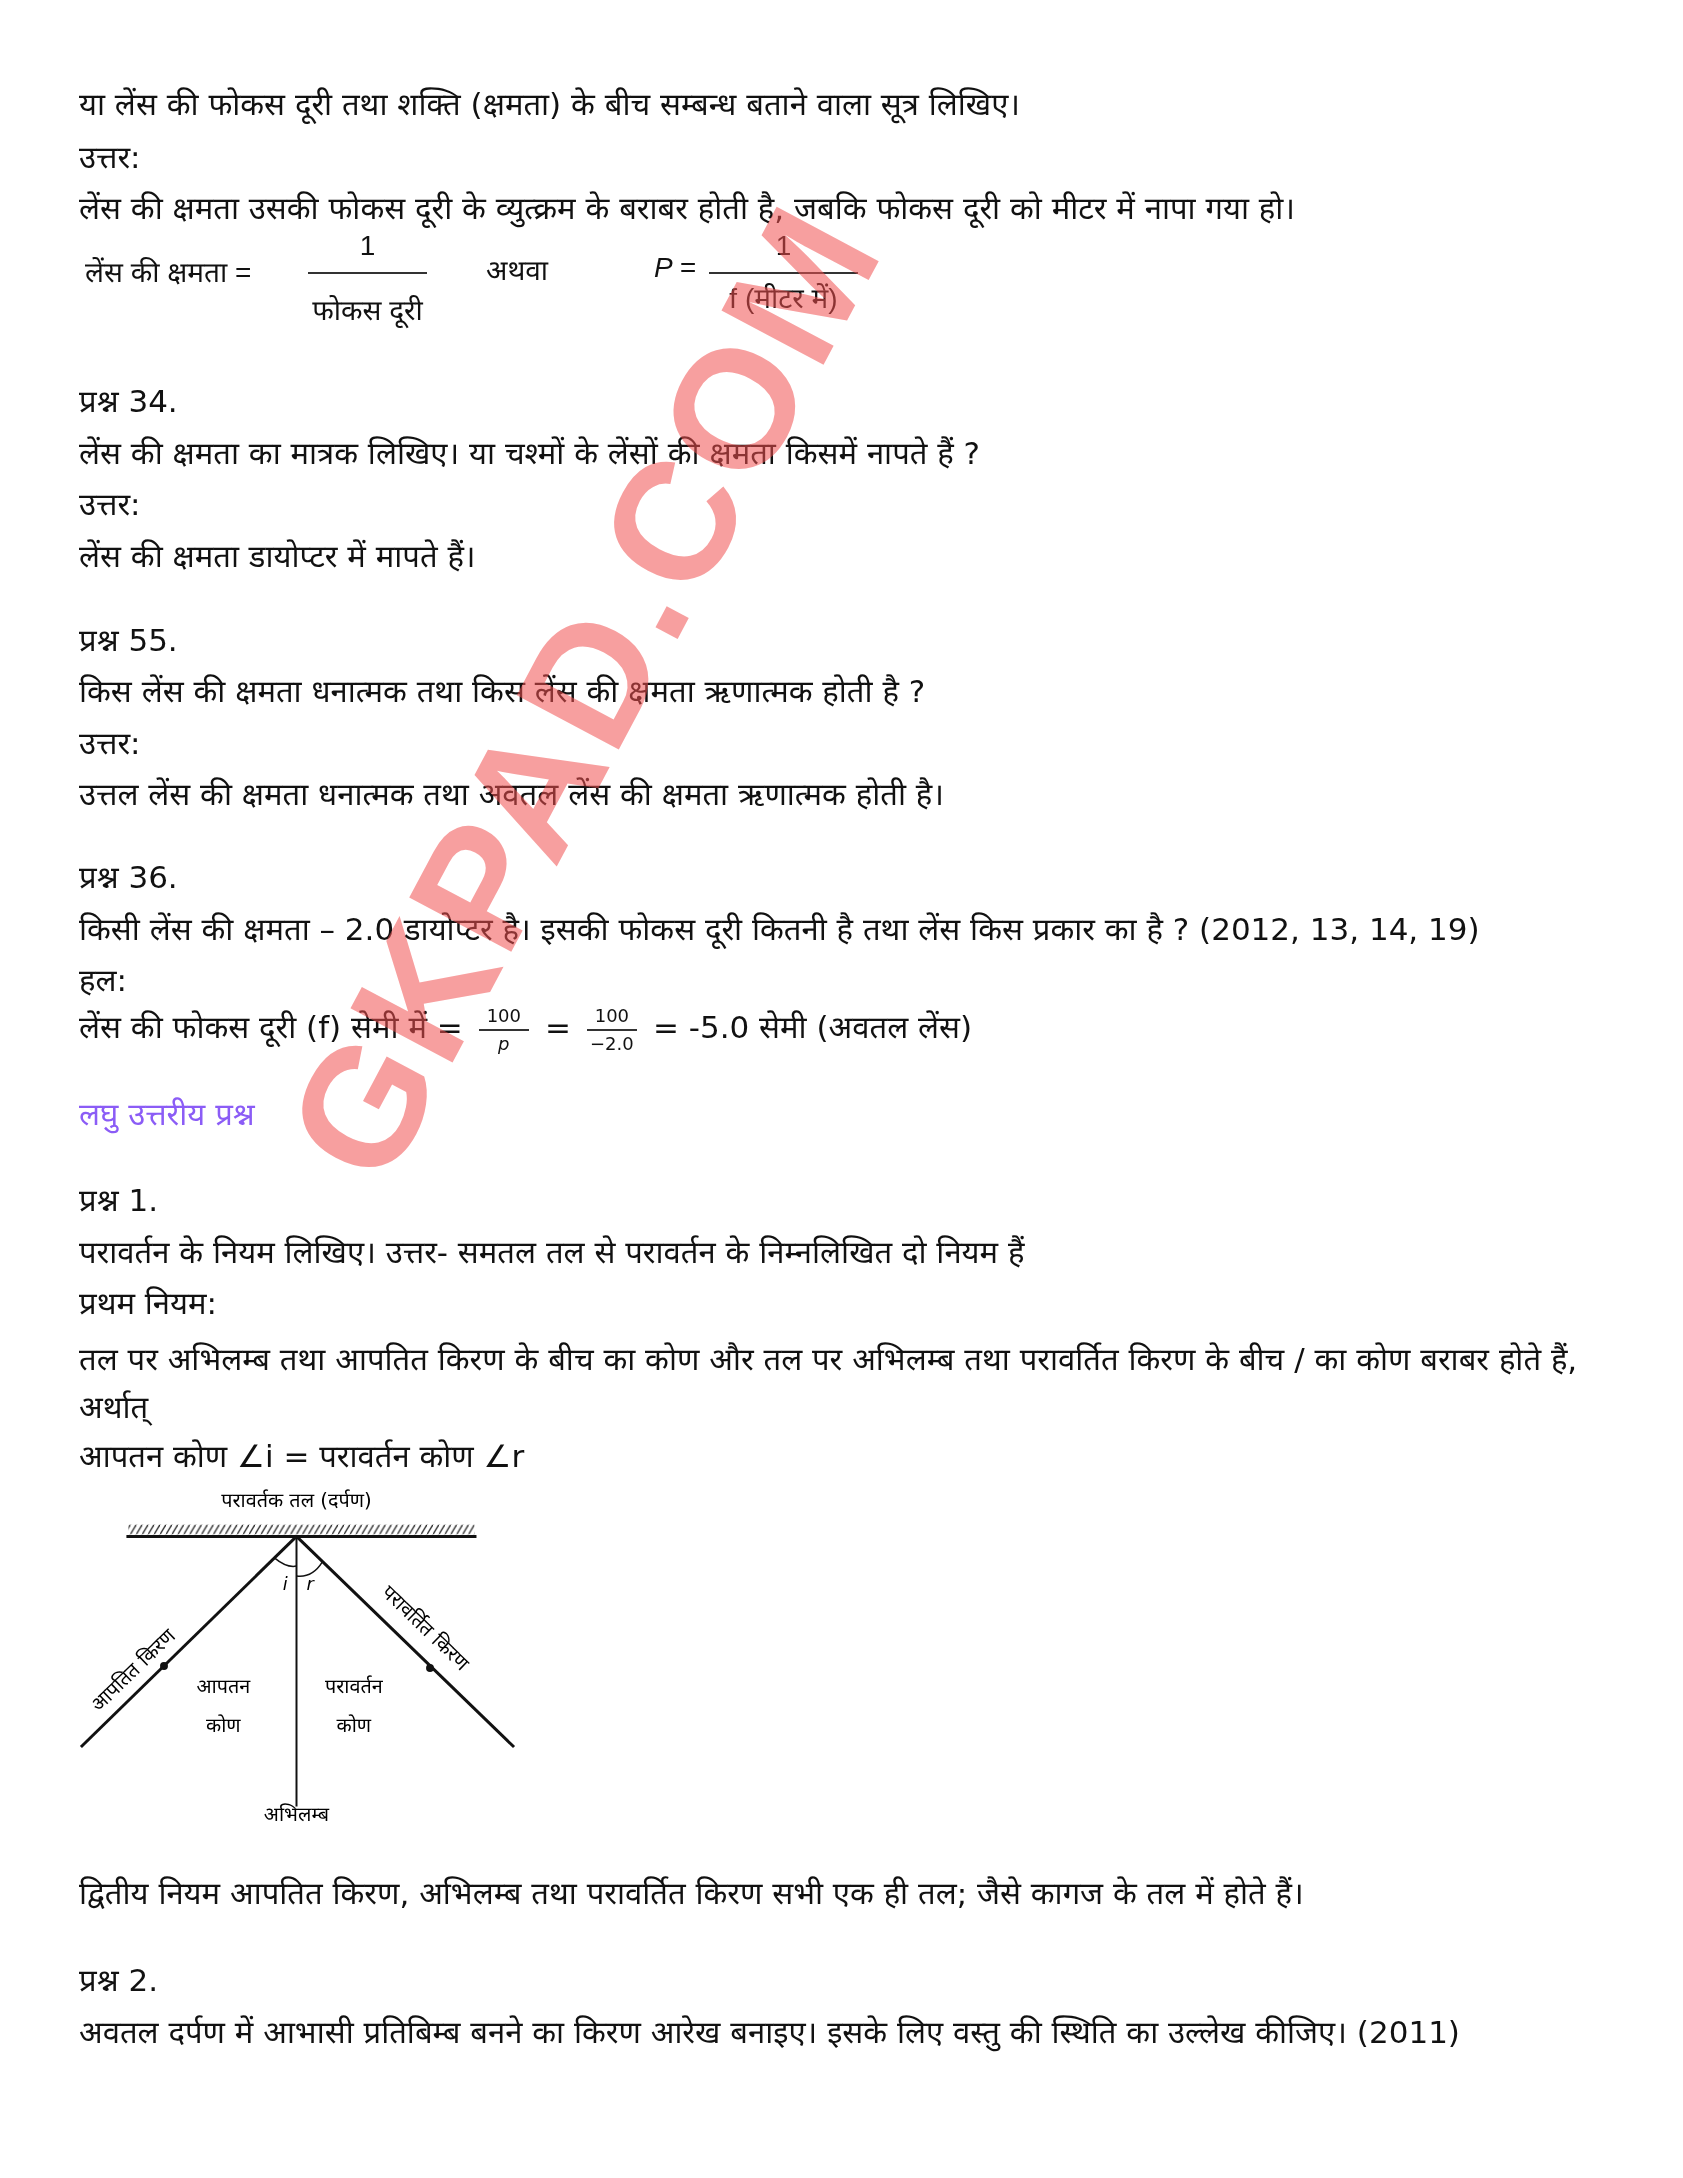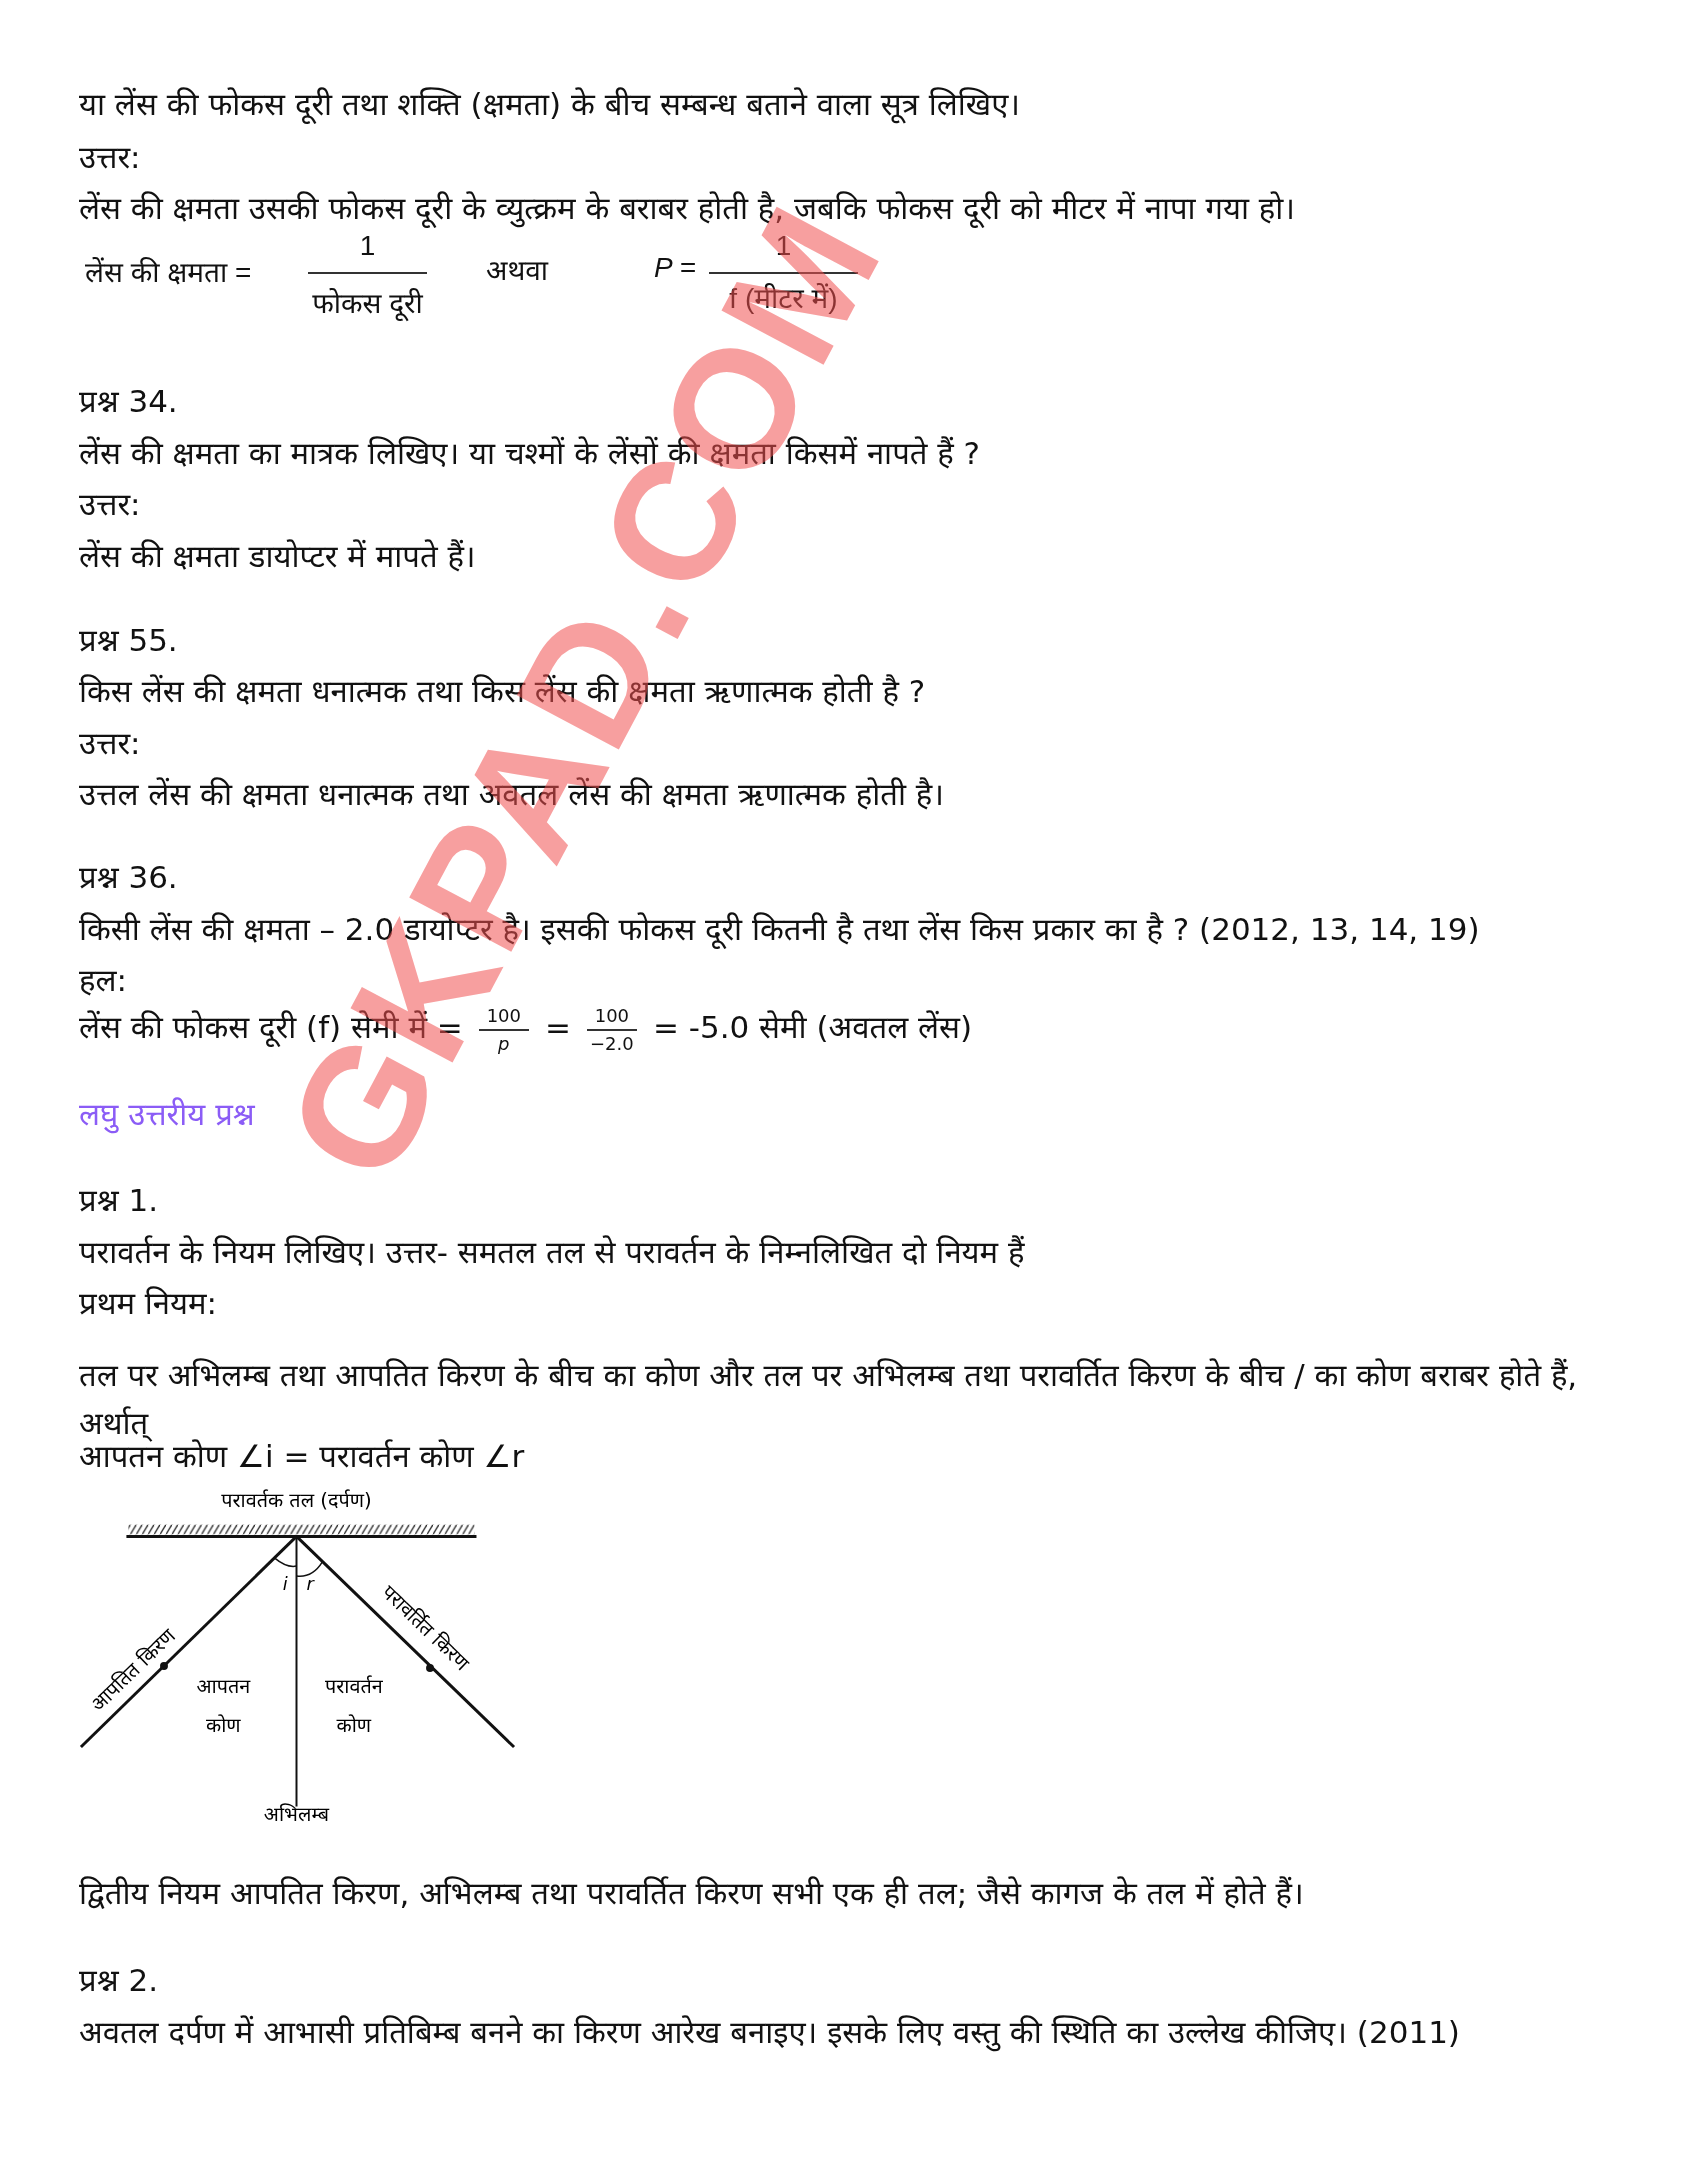--- a/index.html
+++ b/index.html
@@ -28,7 +28,7 @@
   <span style="position:absolute; left:0; top:22px;">लेंस की क्षमता =</span>
   <span style="position:absolute; left:223px; top:0; width:119px; text-align:center;">1</span>
   <span style="position:absolute; left:223px; top:42px; width:119px; border-top:2px solid #333;"></span>
-  <span style="position:absolute; left:223px; top:53px; width:119px; text-align:center;">फोकस दूरी</span>
+  <span style="position:absolute; left:223px; top:60px; width:119px; text-align:center;">फोकस दूरी</span>
   <span style="position:absolute; left:401px; top:20px;">अथवा</span>
   <span style="position:absolute; left:569px; top:22px; font-style:italic;">P =</span>
   <span style="position:absolute; left:624px; top:0; width:149px; text-align:center;">1</span>

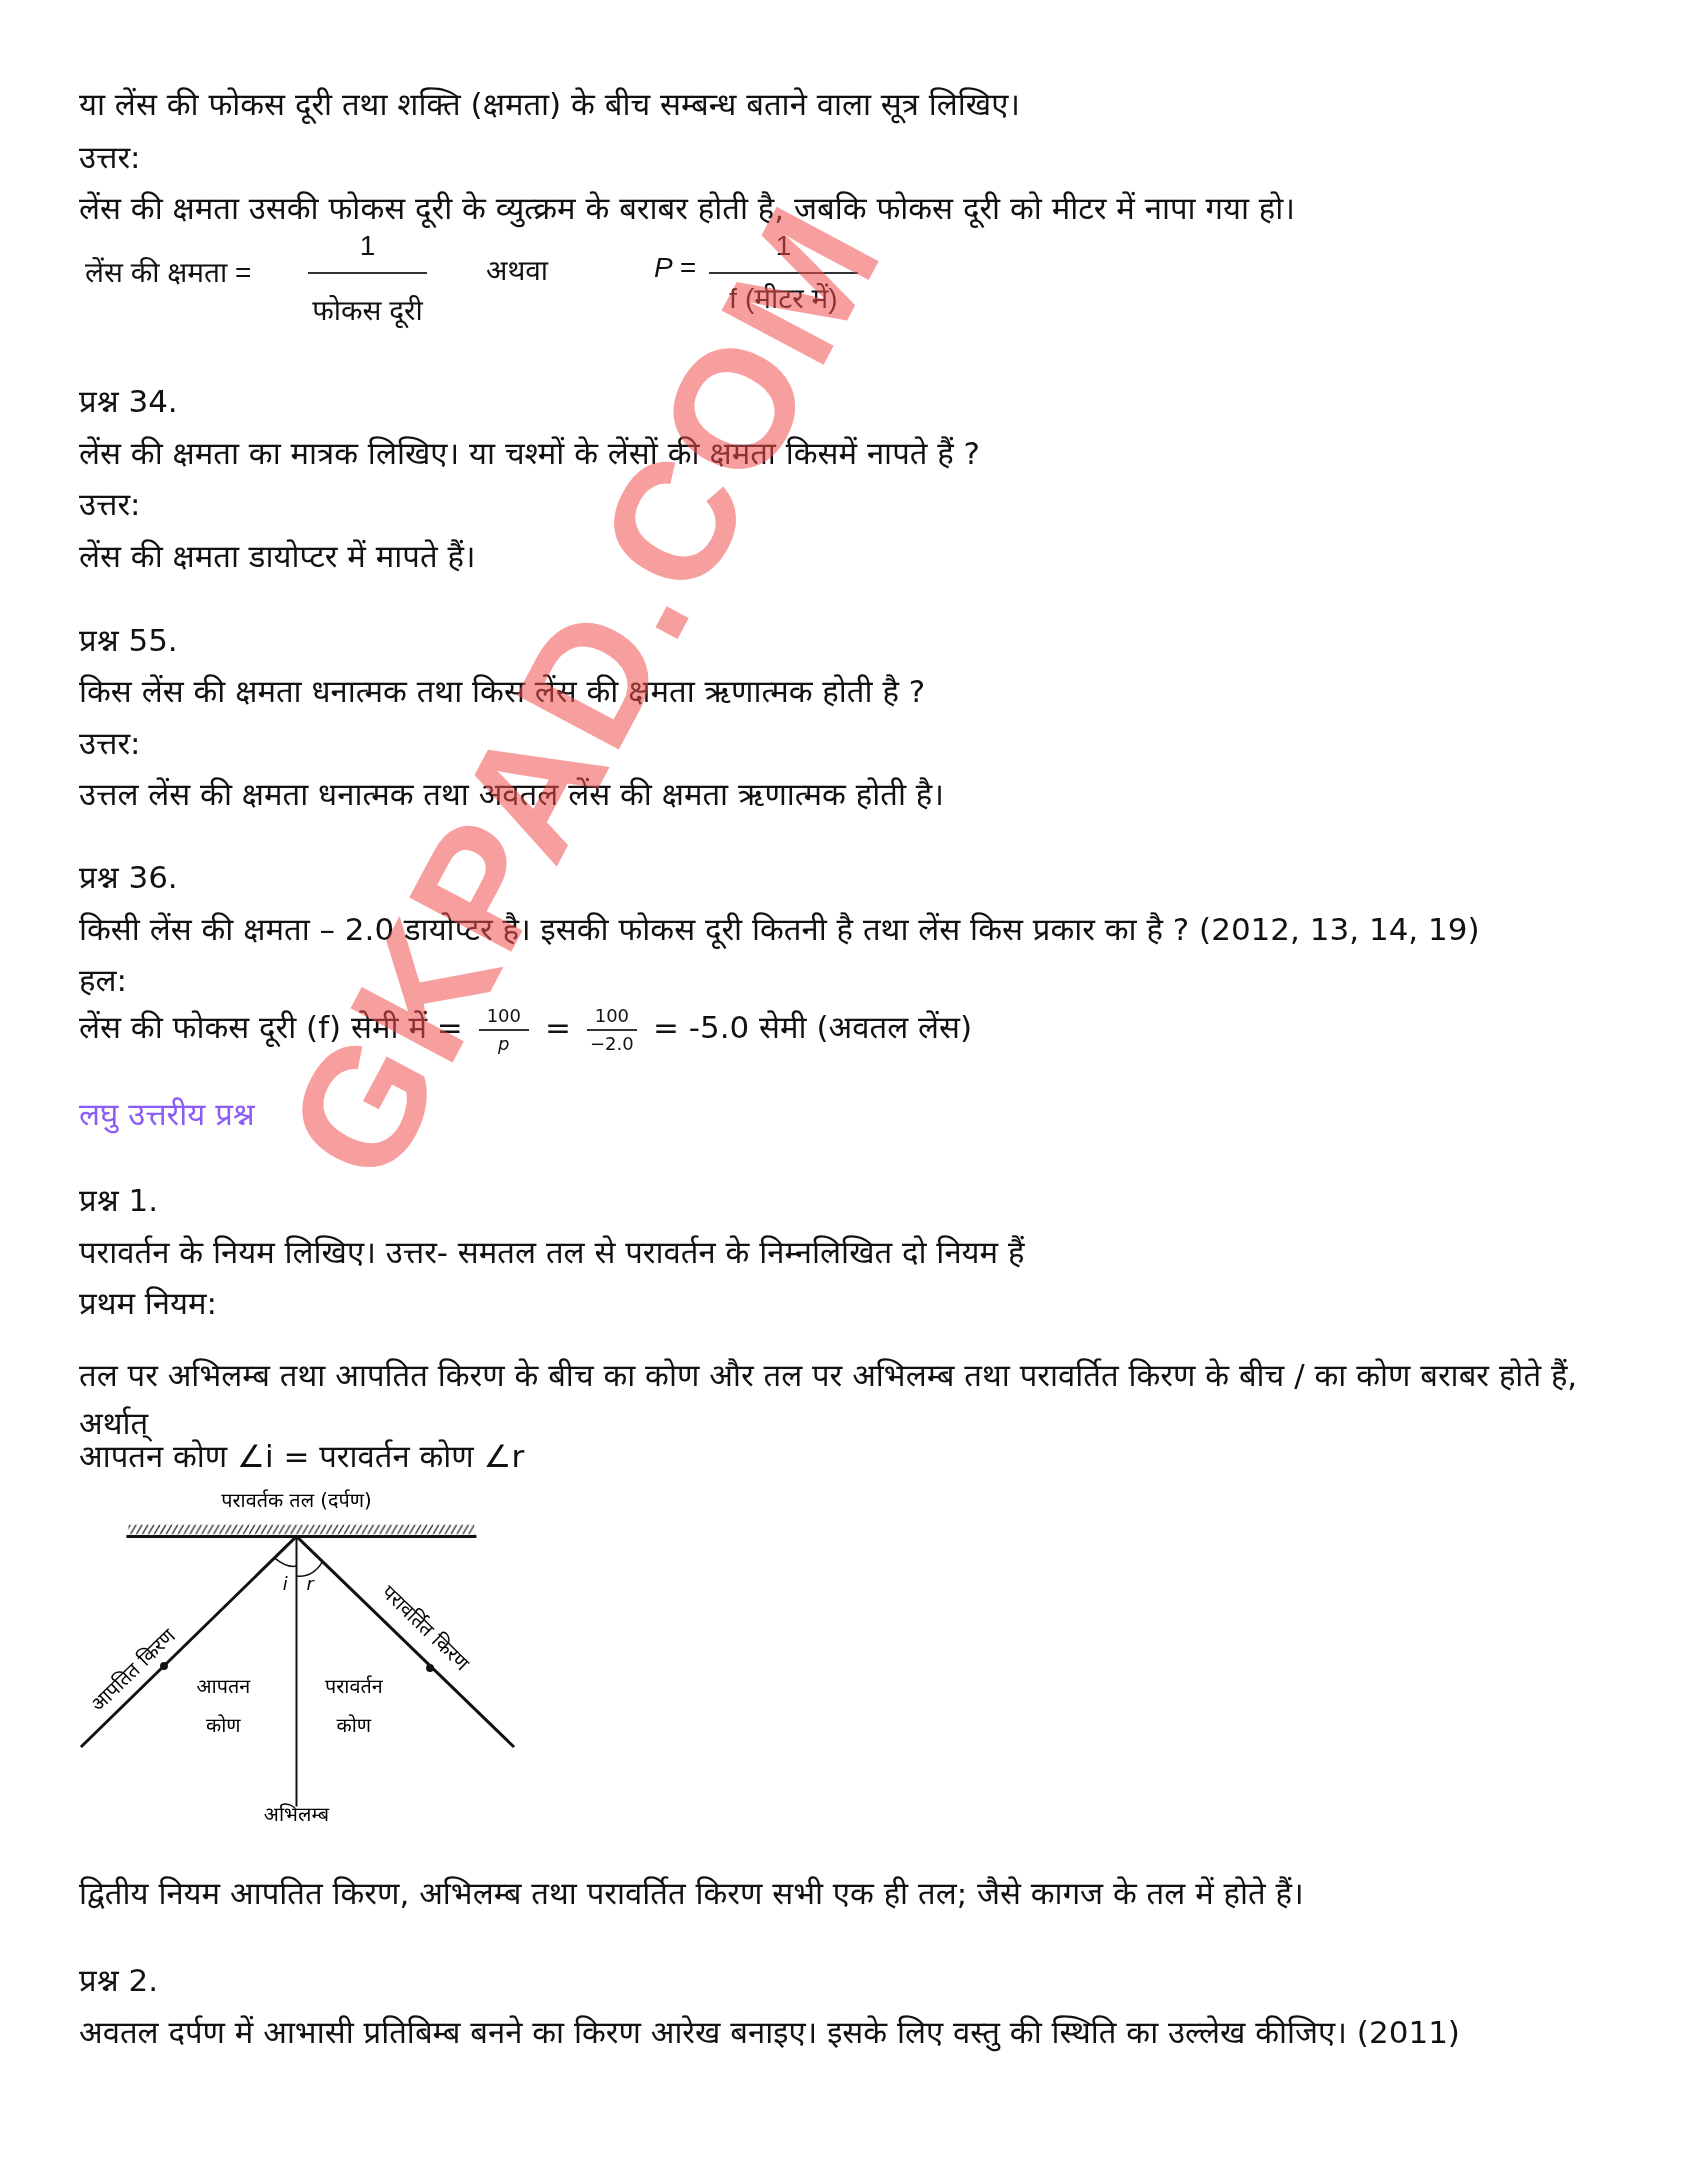--- a/index.html
+++ b/index.html
@@ -6,7 +6,7 @@
   body { width:1683px; height:2178px; position:relative; overflow:hidden;
          font-family:"DejaVu Sans", sans-serif; color:#111; }
   .line { position:absolute; left:79px; font-size:31px; line-height:40px; white-space:nowrap; }
-  .wrap { white-space:normal; width:1544px;margin-top:16px; }
+  .wrap { white-space:normal; width:1544px; }
   .blue { color:#8b5cf6; }
   .frac { display:inline-block; vertical-align:middle; text-align:center; margin:0 6px; }
   .frac .num { display:block; border-bottom:2px solid #333; padding:0 8px; }

